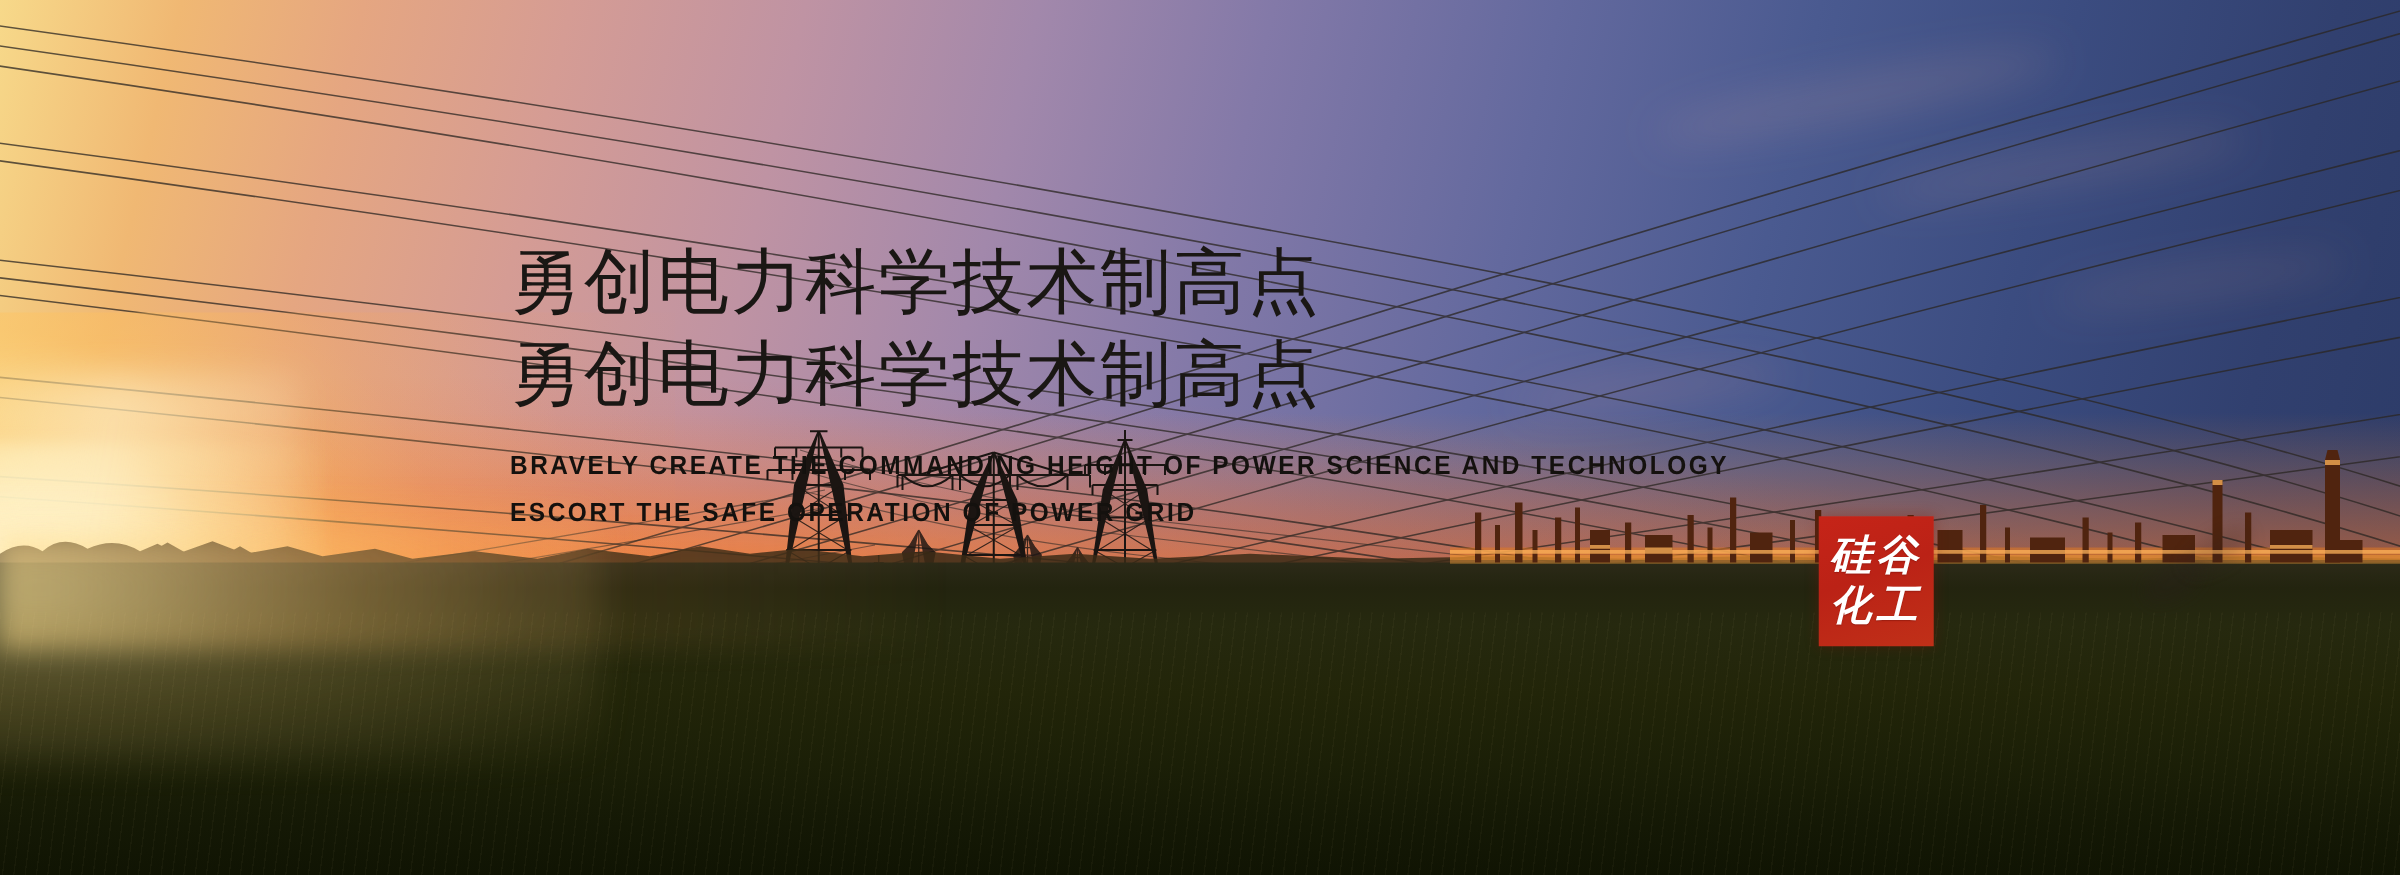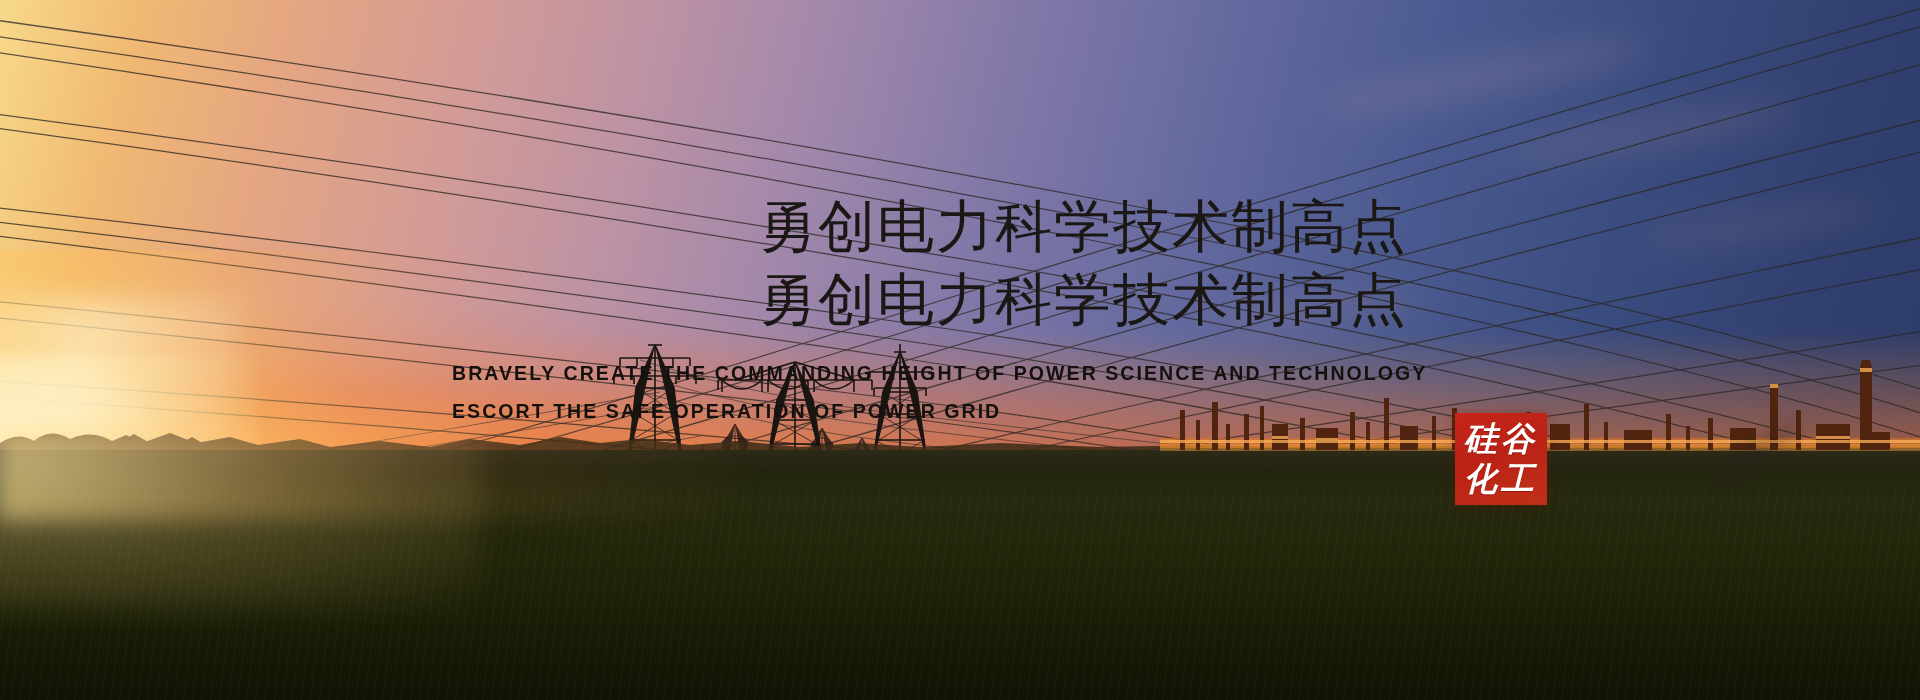--- a/index.html
+++ b/index.html
@@ -152,7 +152,6 @@
     color:#1a1714;
     font-weight:400;
     white-space:nowrap;
-    text-align:right;
   }
   .en-wrap{margin-top:18px;margin-left:44px;}
   .en-line{

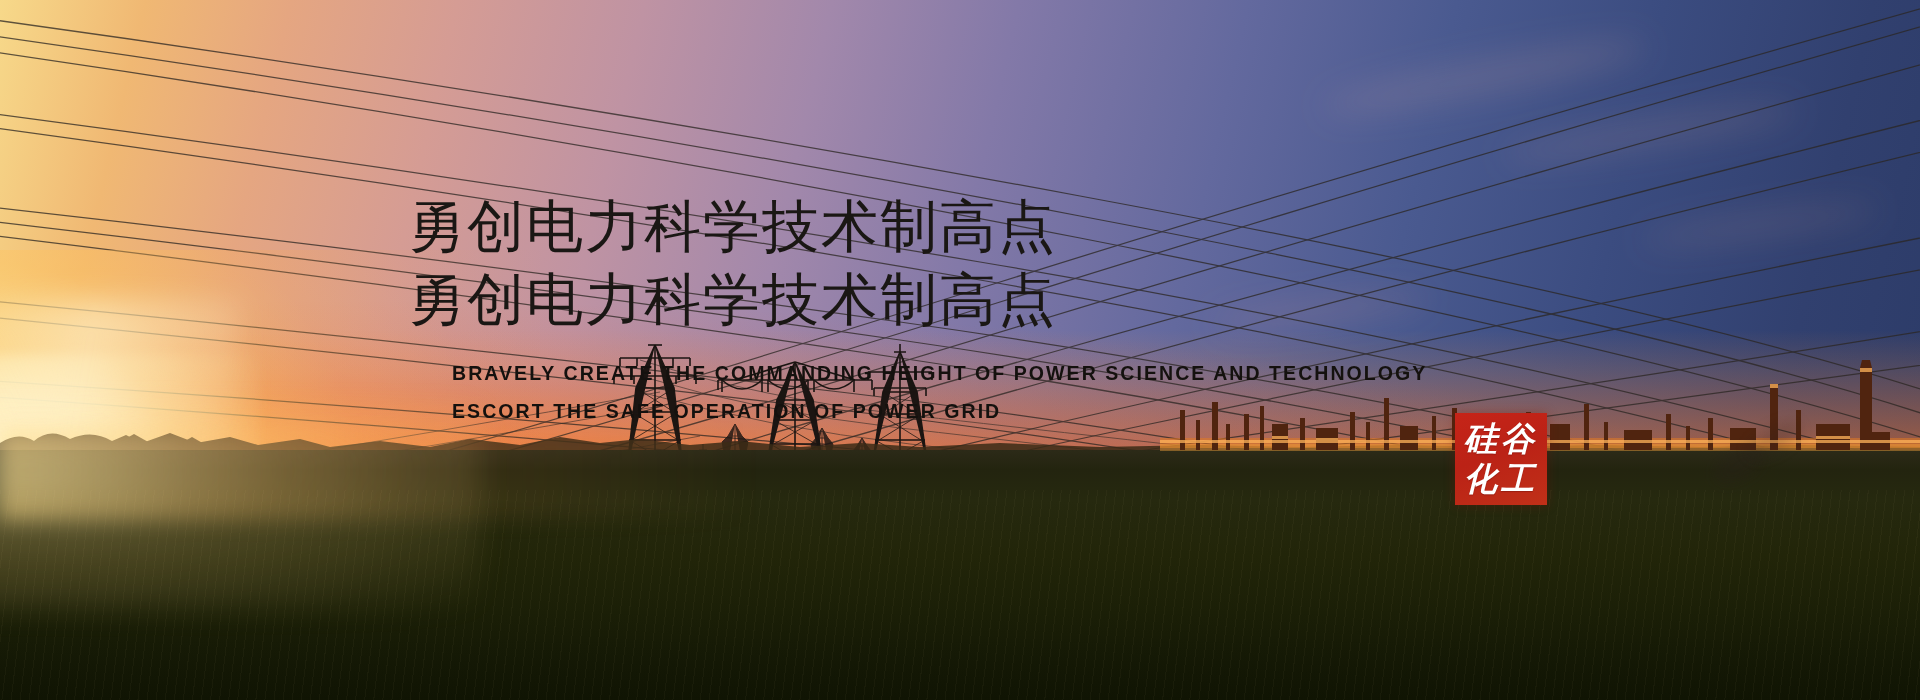--- a/index.html
+++ b/index.html
@@ -153,7 +153,7 @@
     font-weight:400;
     white-space:nowrap;
   }
-  .en-wrap{margin-top:18px;margin-left:44px;}
+  .en-wrap{margin-top:18px;}
   .en-line{
     font-family:"Liberation Sans",sans-serif;
     font-size:21px;

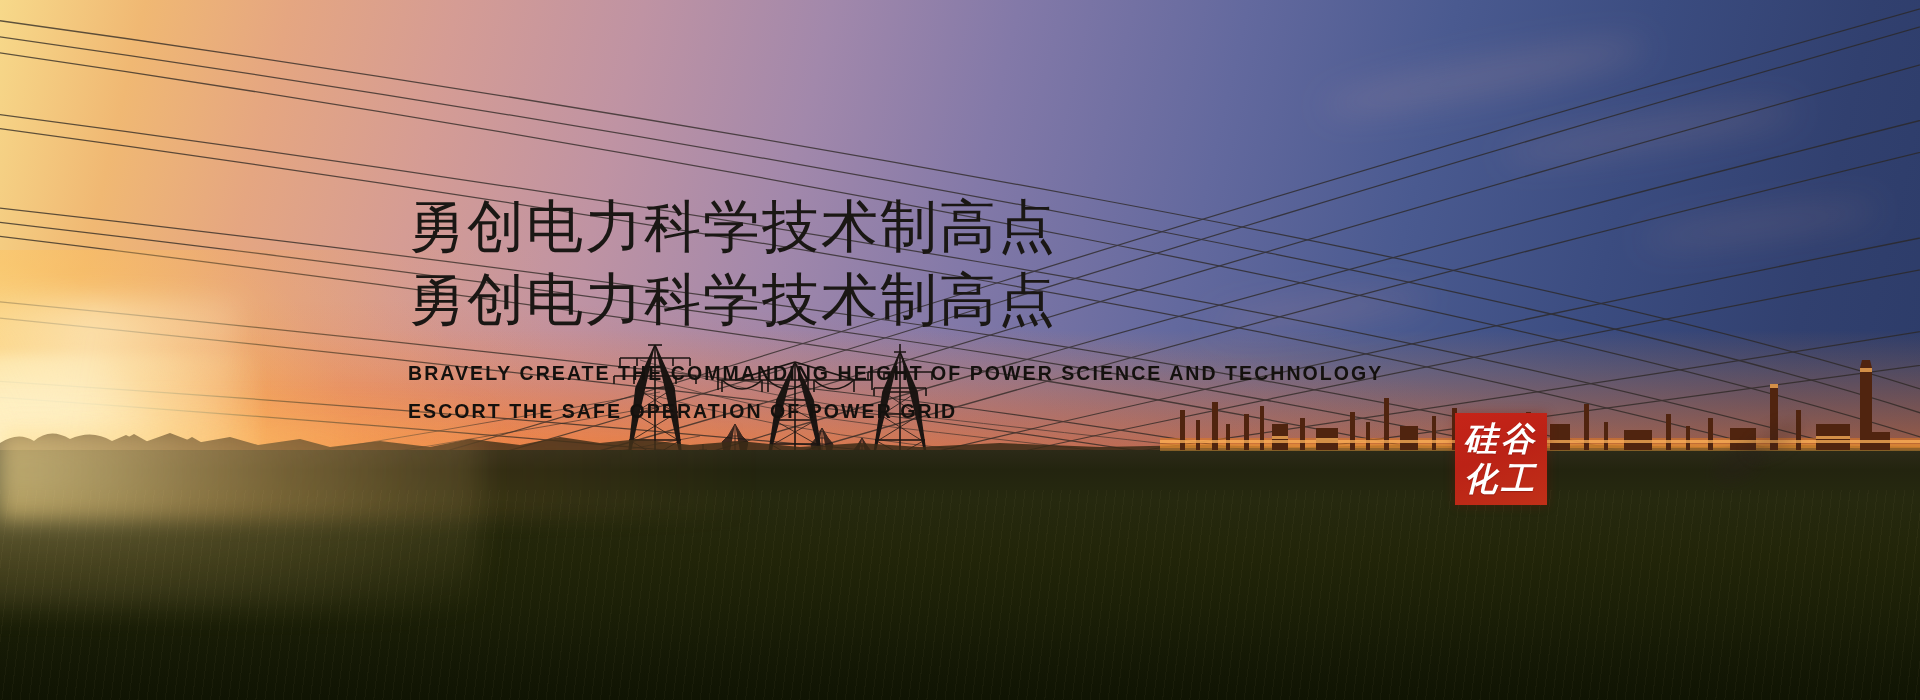--- a/index.html
+++ b/index.html
@@ -169,7 +169,7 @@
   
   .stamp{
     position:absolute;left:1455px;top:413px;
-    width:92px;height:92px;
+    width:92px;height:104px;
     background:linear-gradient(160deg,#c62418 0%,#bb2216 45%,#c03018 100%);
     display:flex;flex-direction:column;
     align-items:center;justify-content:center;

